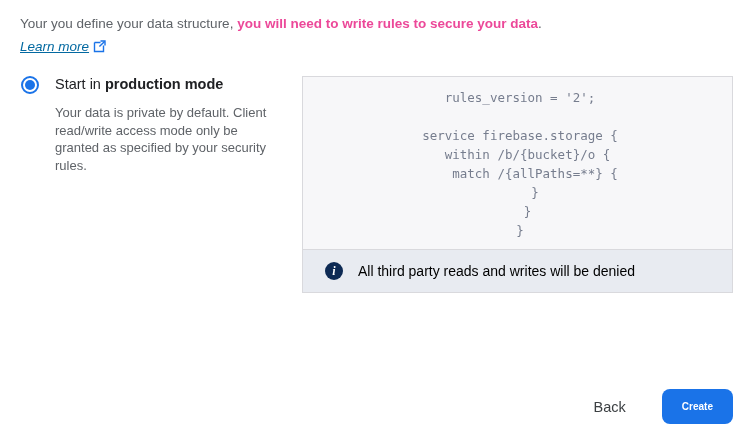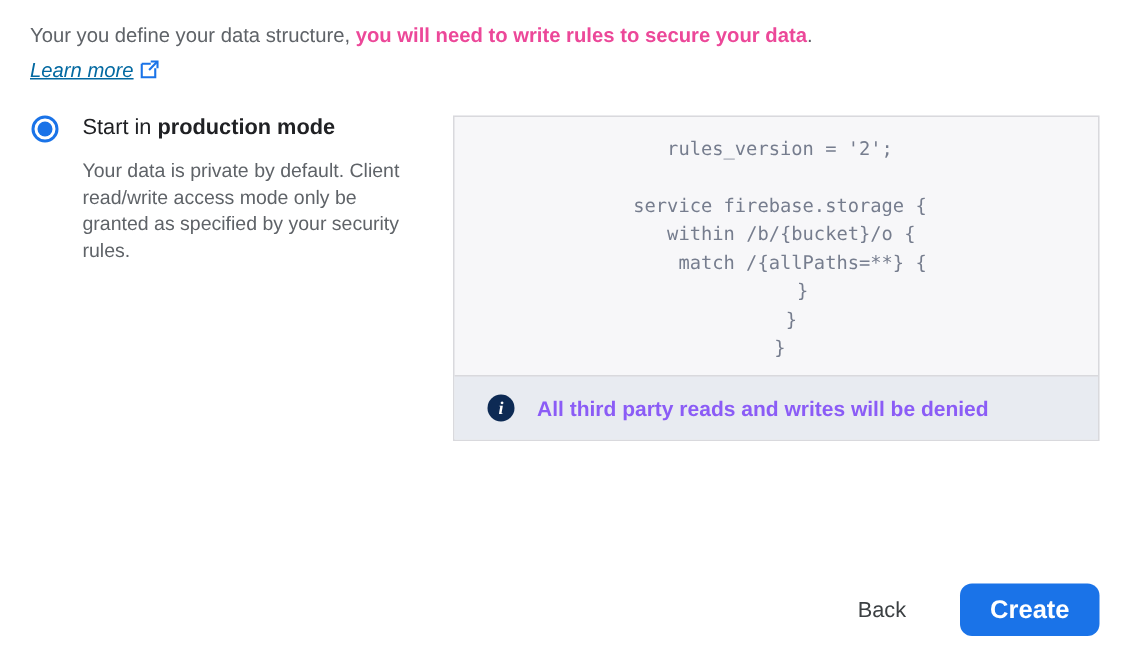--- a/index.html
+++ b/index.html
@@ -69,7 +69,7 @@
     display: flex; align-items: center; justify-content: center;
     font-family: "Liberation Serif", serif; font-style: italic;
   }
-  .banner-text { margin-left: 15px; font-size: 14px; font-weight: 700; color: #8b5cf6; }
+  .banner-text { margin-left: 15px; font-size: 14px; font-weight: 400; color: #000000; }
 
   
   .footer {

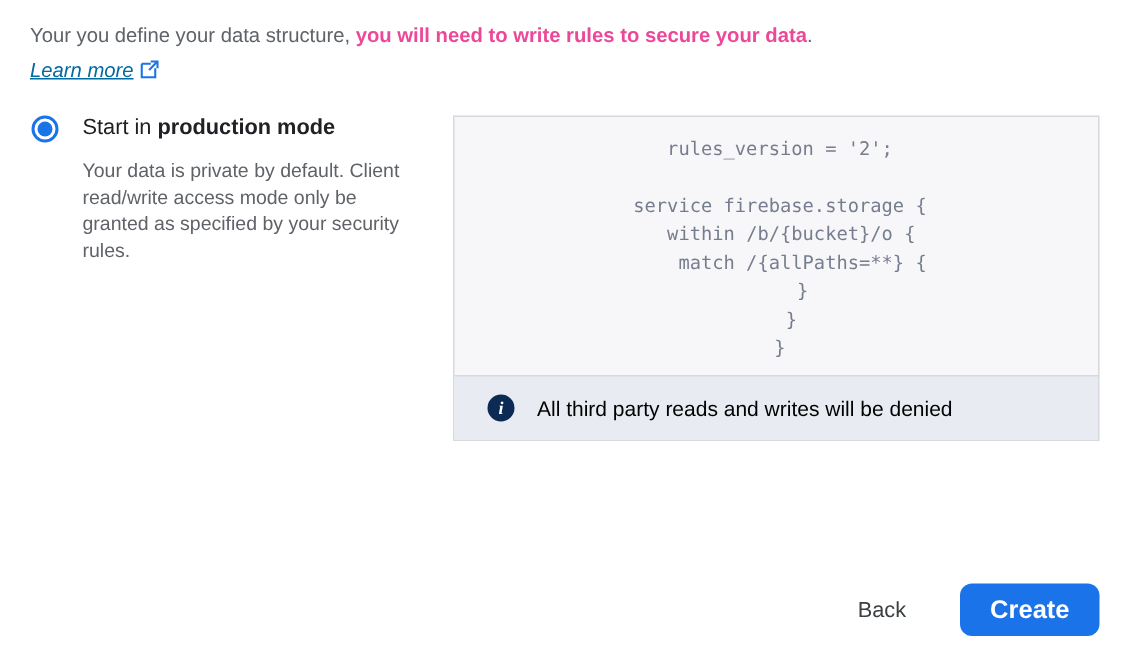--- a/index.html
+++ b/index.html
@@ -84,7 +84,7 @@
   .create-btn {
     background: #1a73e8; border: none; cursor: pointer;
     font-family: "Liberation Sans", sans-serif;
-    font-size: 17px; font-weight: 700; color: #ffffff;
+    font-size: 10px; font-weight: 700; color: #ffffff;
     padding: 0 20px; height: 35px; border-radius: 8px;
   }
 </style>

